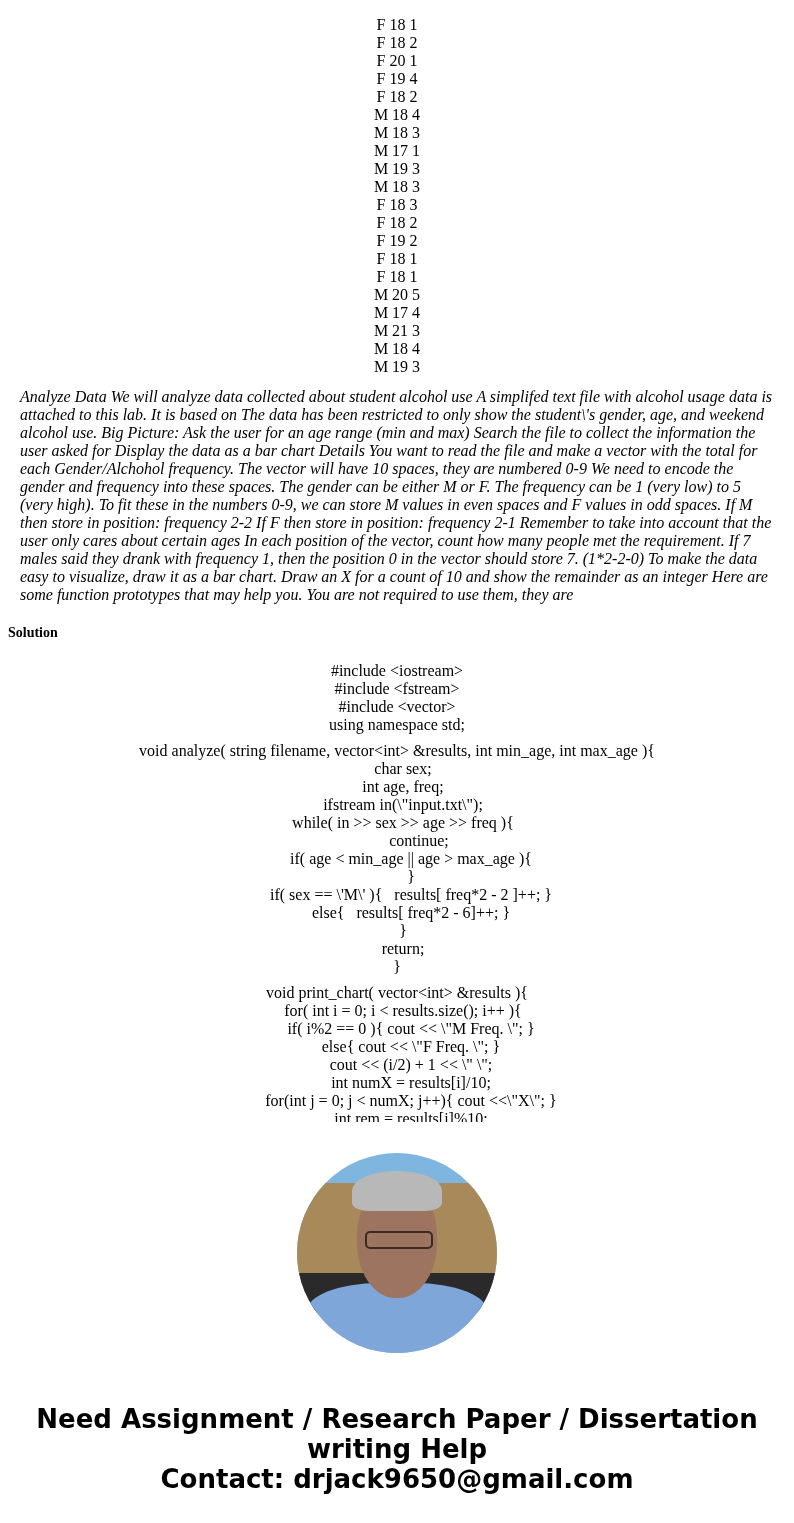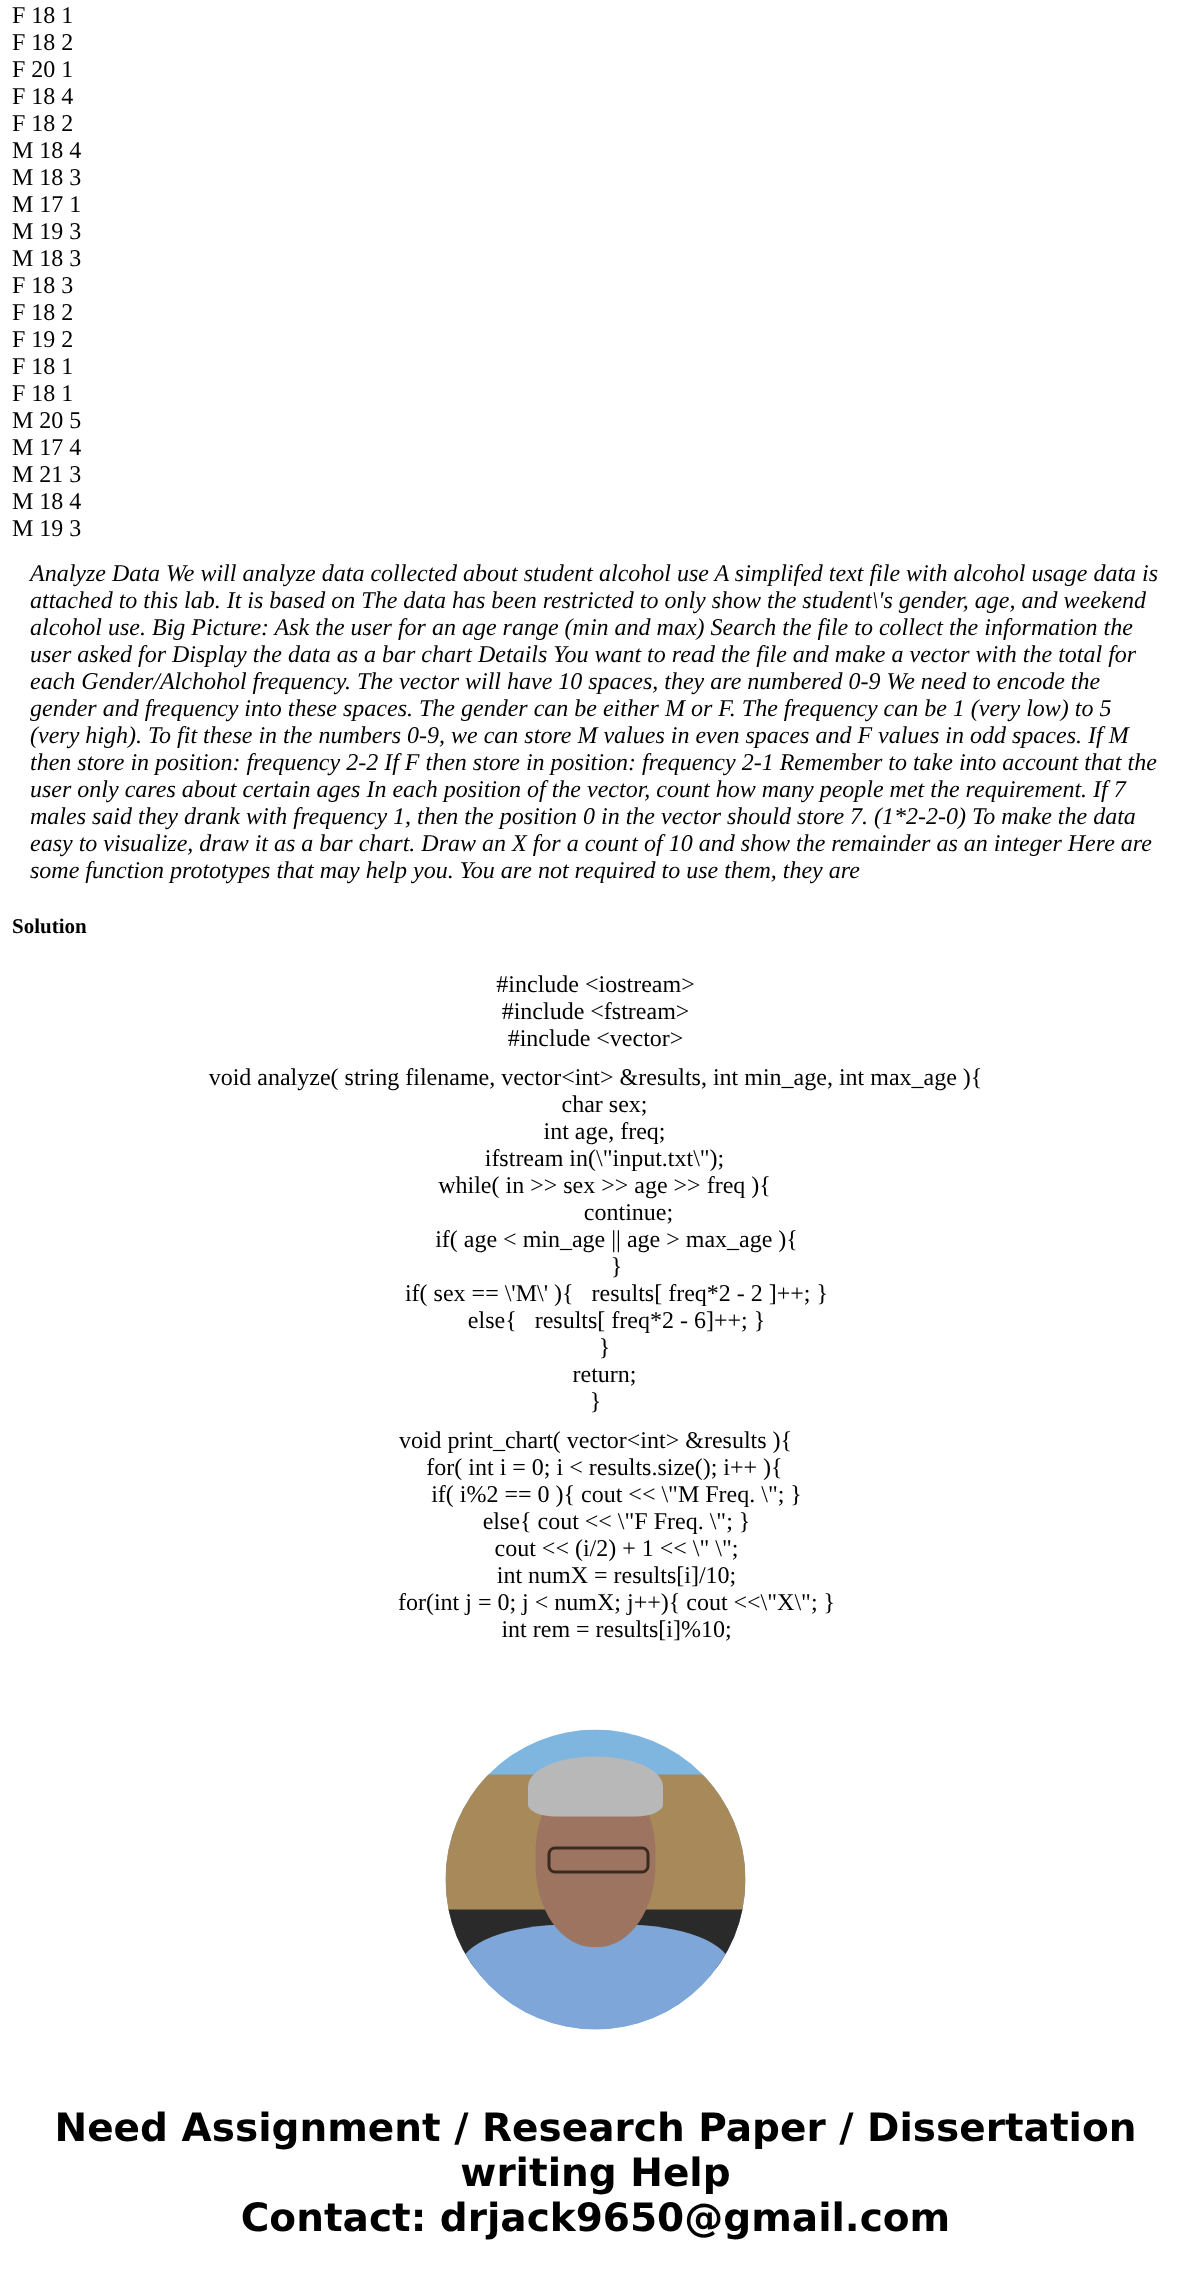--- a/index.html
+++ b/index.html
@@ -14,7 +14,7 @@
       position: relative;
     }
     .content { padding: 0 8px; }
-    .data-lines { margin: 2px 0 0 0; }
+    .data-lines { margin: 16px 0 0 0; text-align: center; }
     .data-line { display: block; white-space: pre; }
     .question { margin: 12px; font-style: italic; }
     h3.solution-heading {

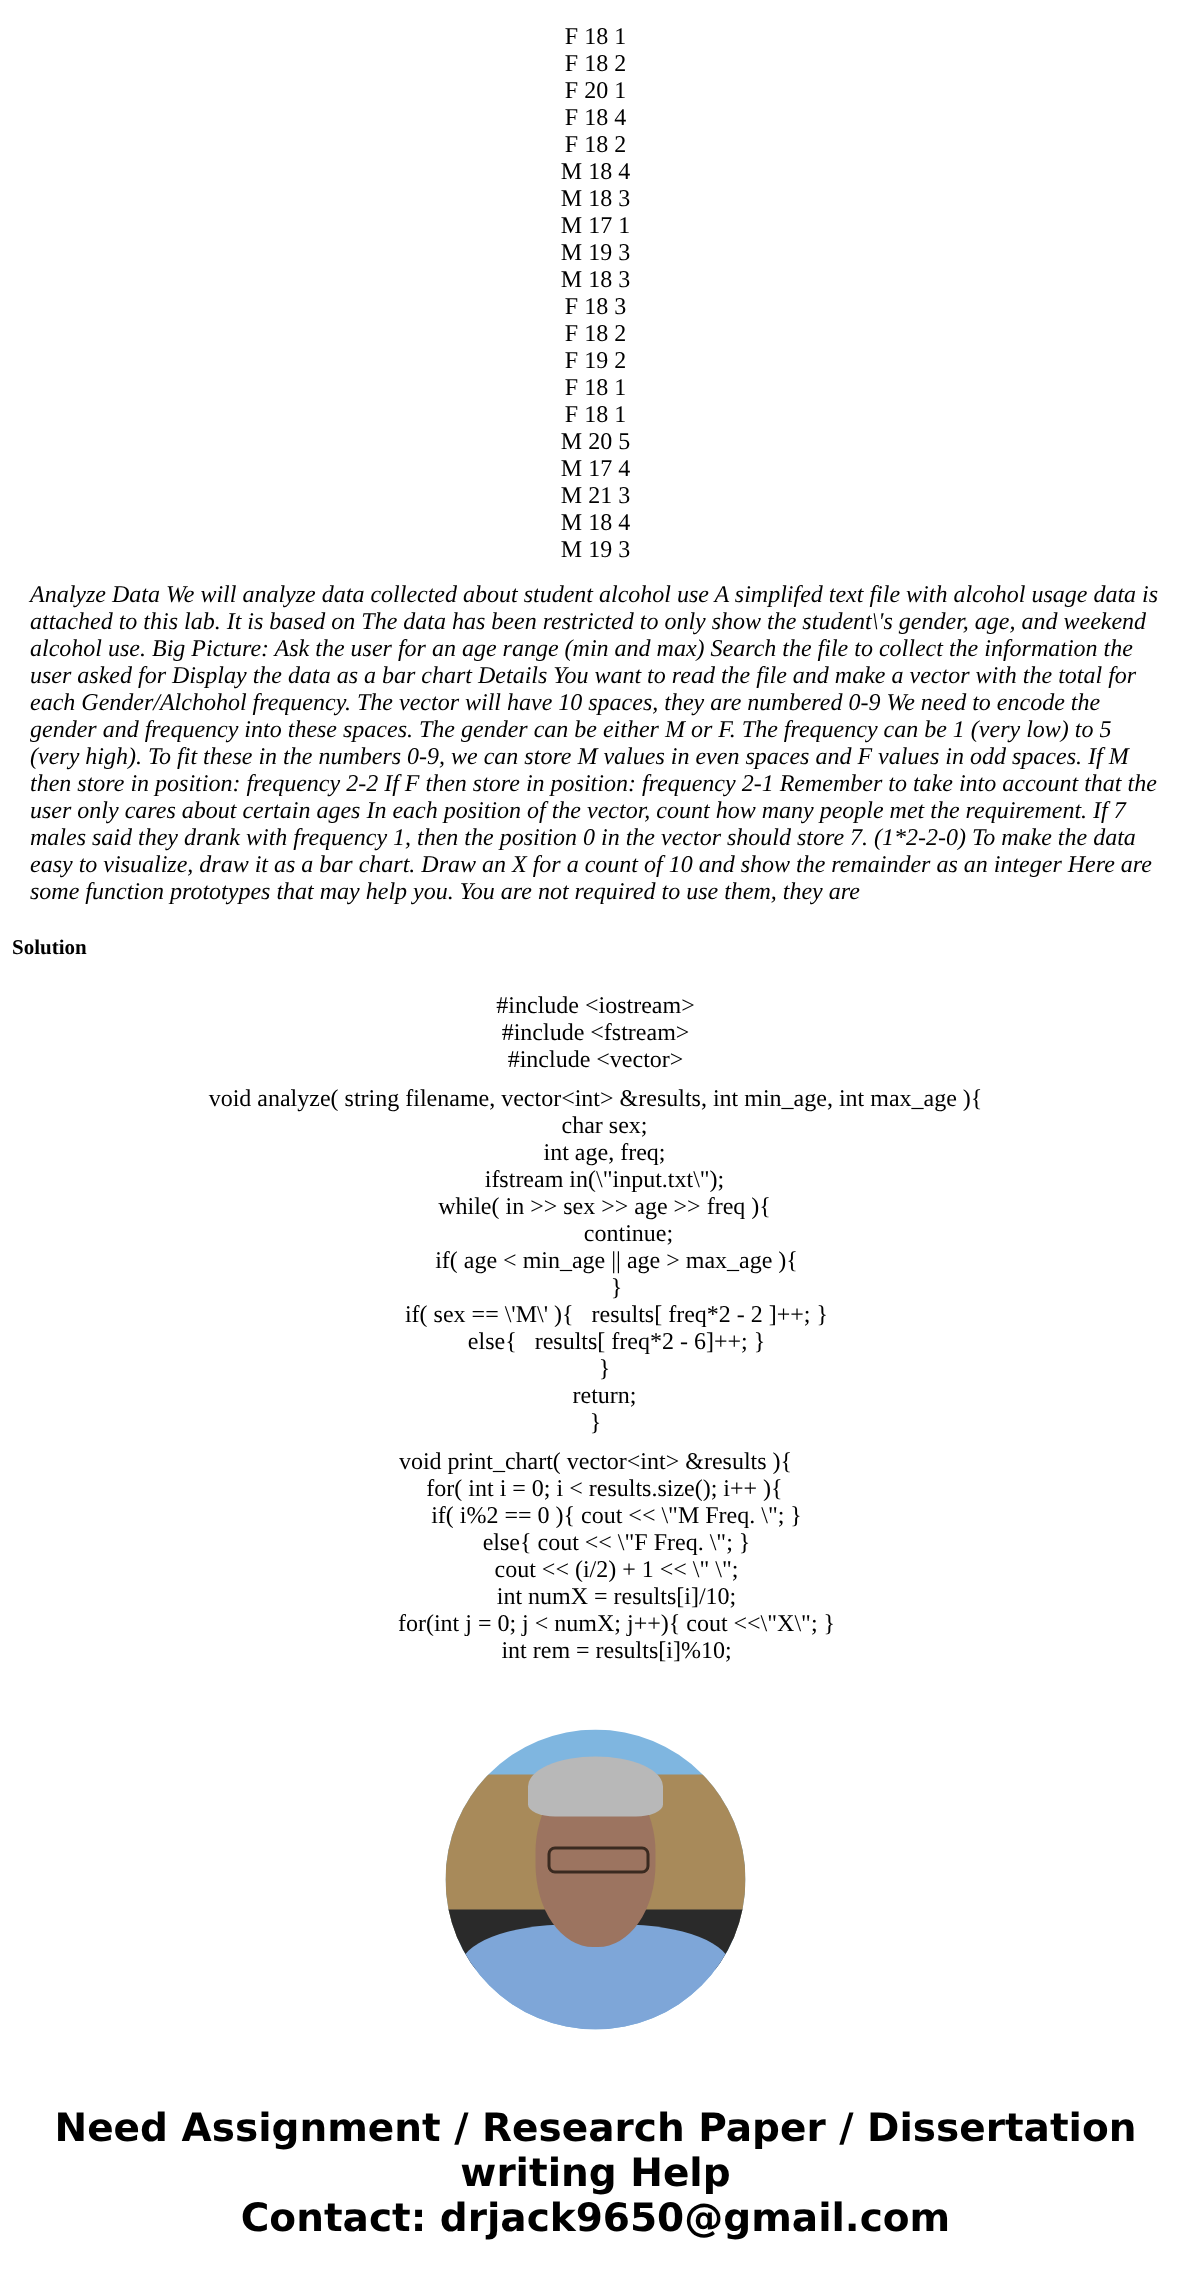--- a/index.html
+++ b/index.html
@@ -70,7 +70,7 @@
     <span class="data-line">F 18 1</span>
     <span class="data-line">F 18 2</span>
     <span class="data-line">F 20 1</span>
-    <span class="data-line">F 18 4</span>
+    <span class="data-line">F 19 4</span>
     <span class="data-line">F 18 2</span>
     <span class="data-line">M 18 4</span>
     <span class="data-line">M 18 3</span>

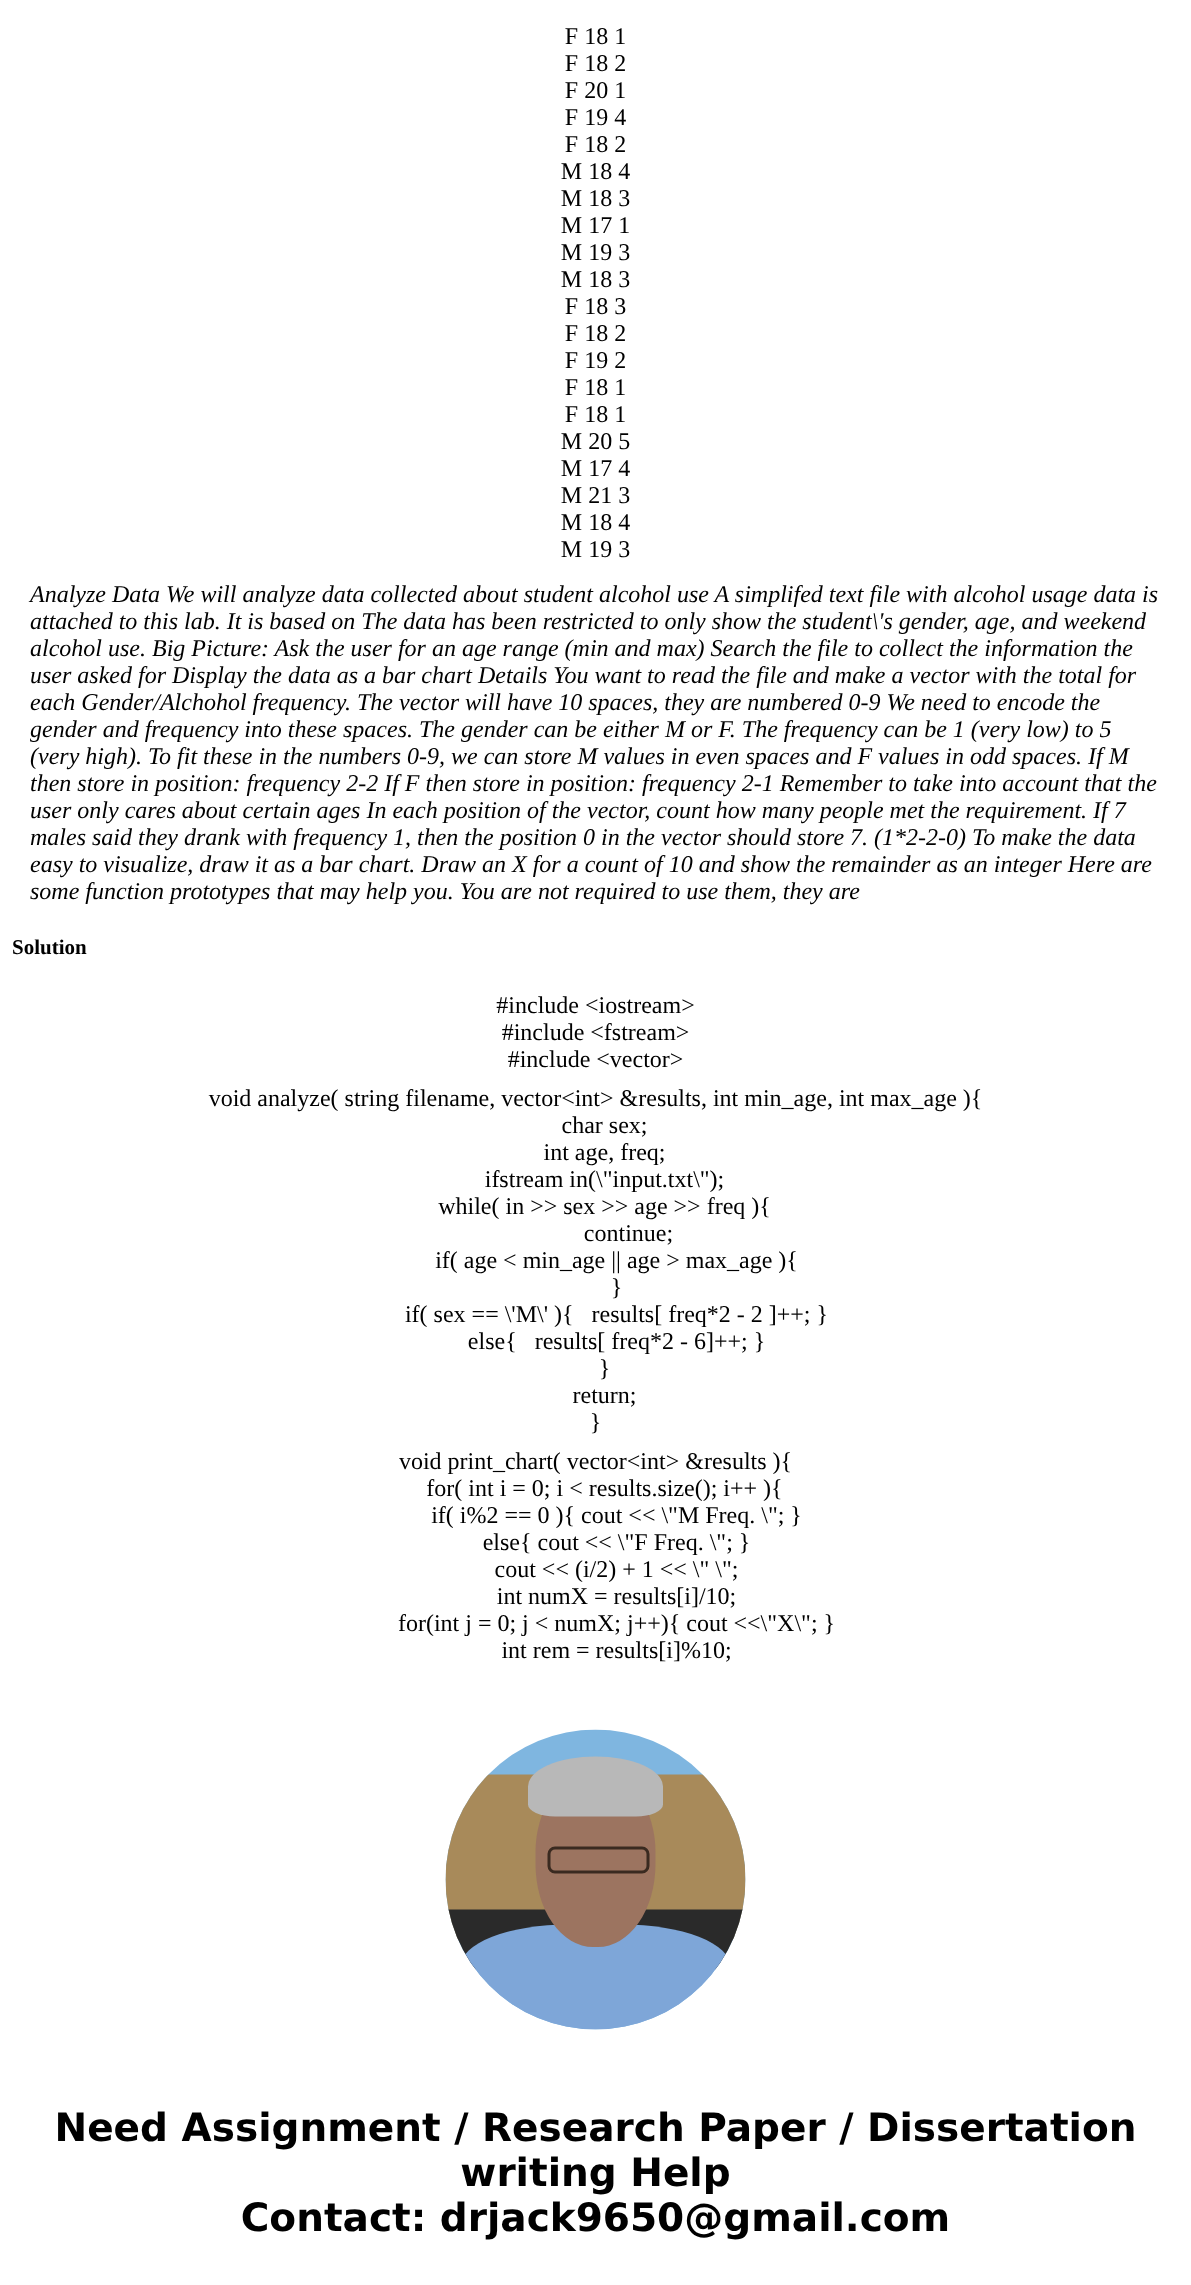--- a/index.html
+++ b/index.html
@@ -97,6 +97,7 @@
     <span class="code-line">#include &lt;iostream&gt;</span>
     <span class="code-line">#include &lt;fstream&gt;</span>
     <span class="code-line">#include &lt;vector&gt;</span>
+    <span class="code-line">using namespace std;</span>
     <span class="code-blank"></span>
     <span class="code-line">void analyze( string filename, vector&lt;int&gt; &amp;results, int min_age, int max_age ){</span>
     <span class="code-line">   char sex;</span>

